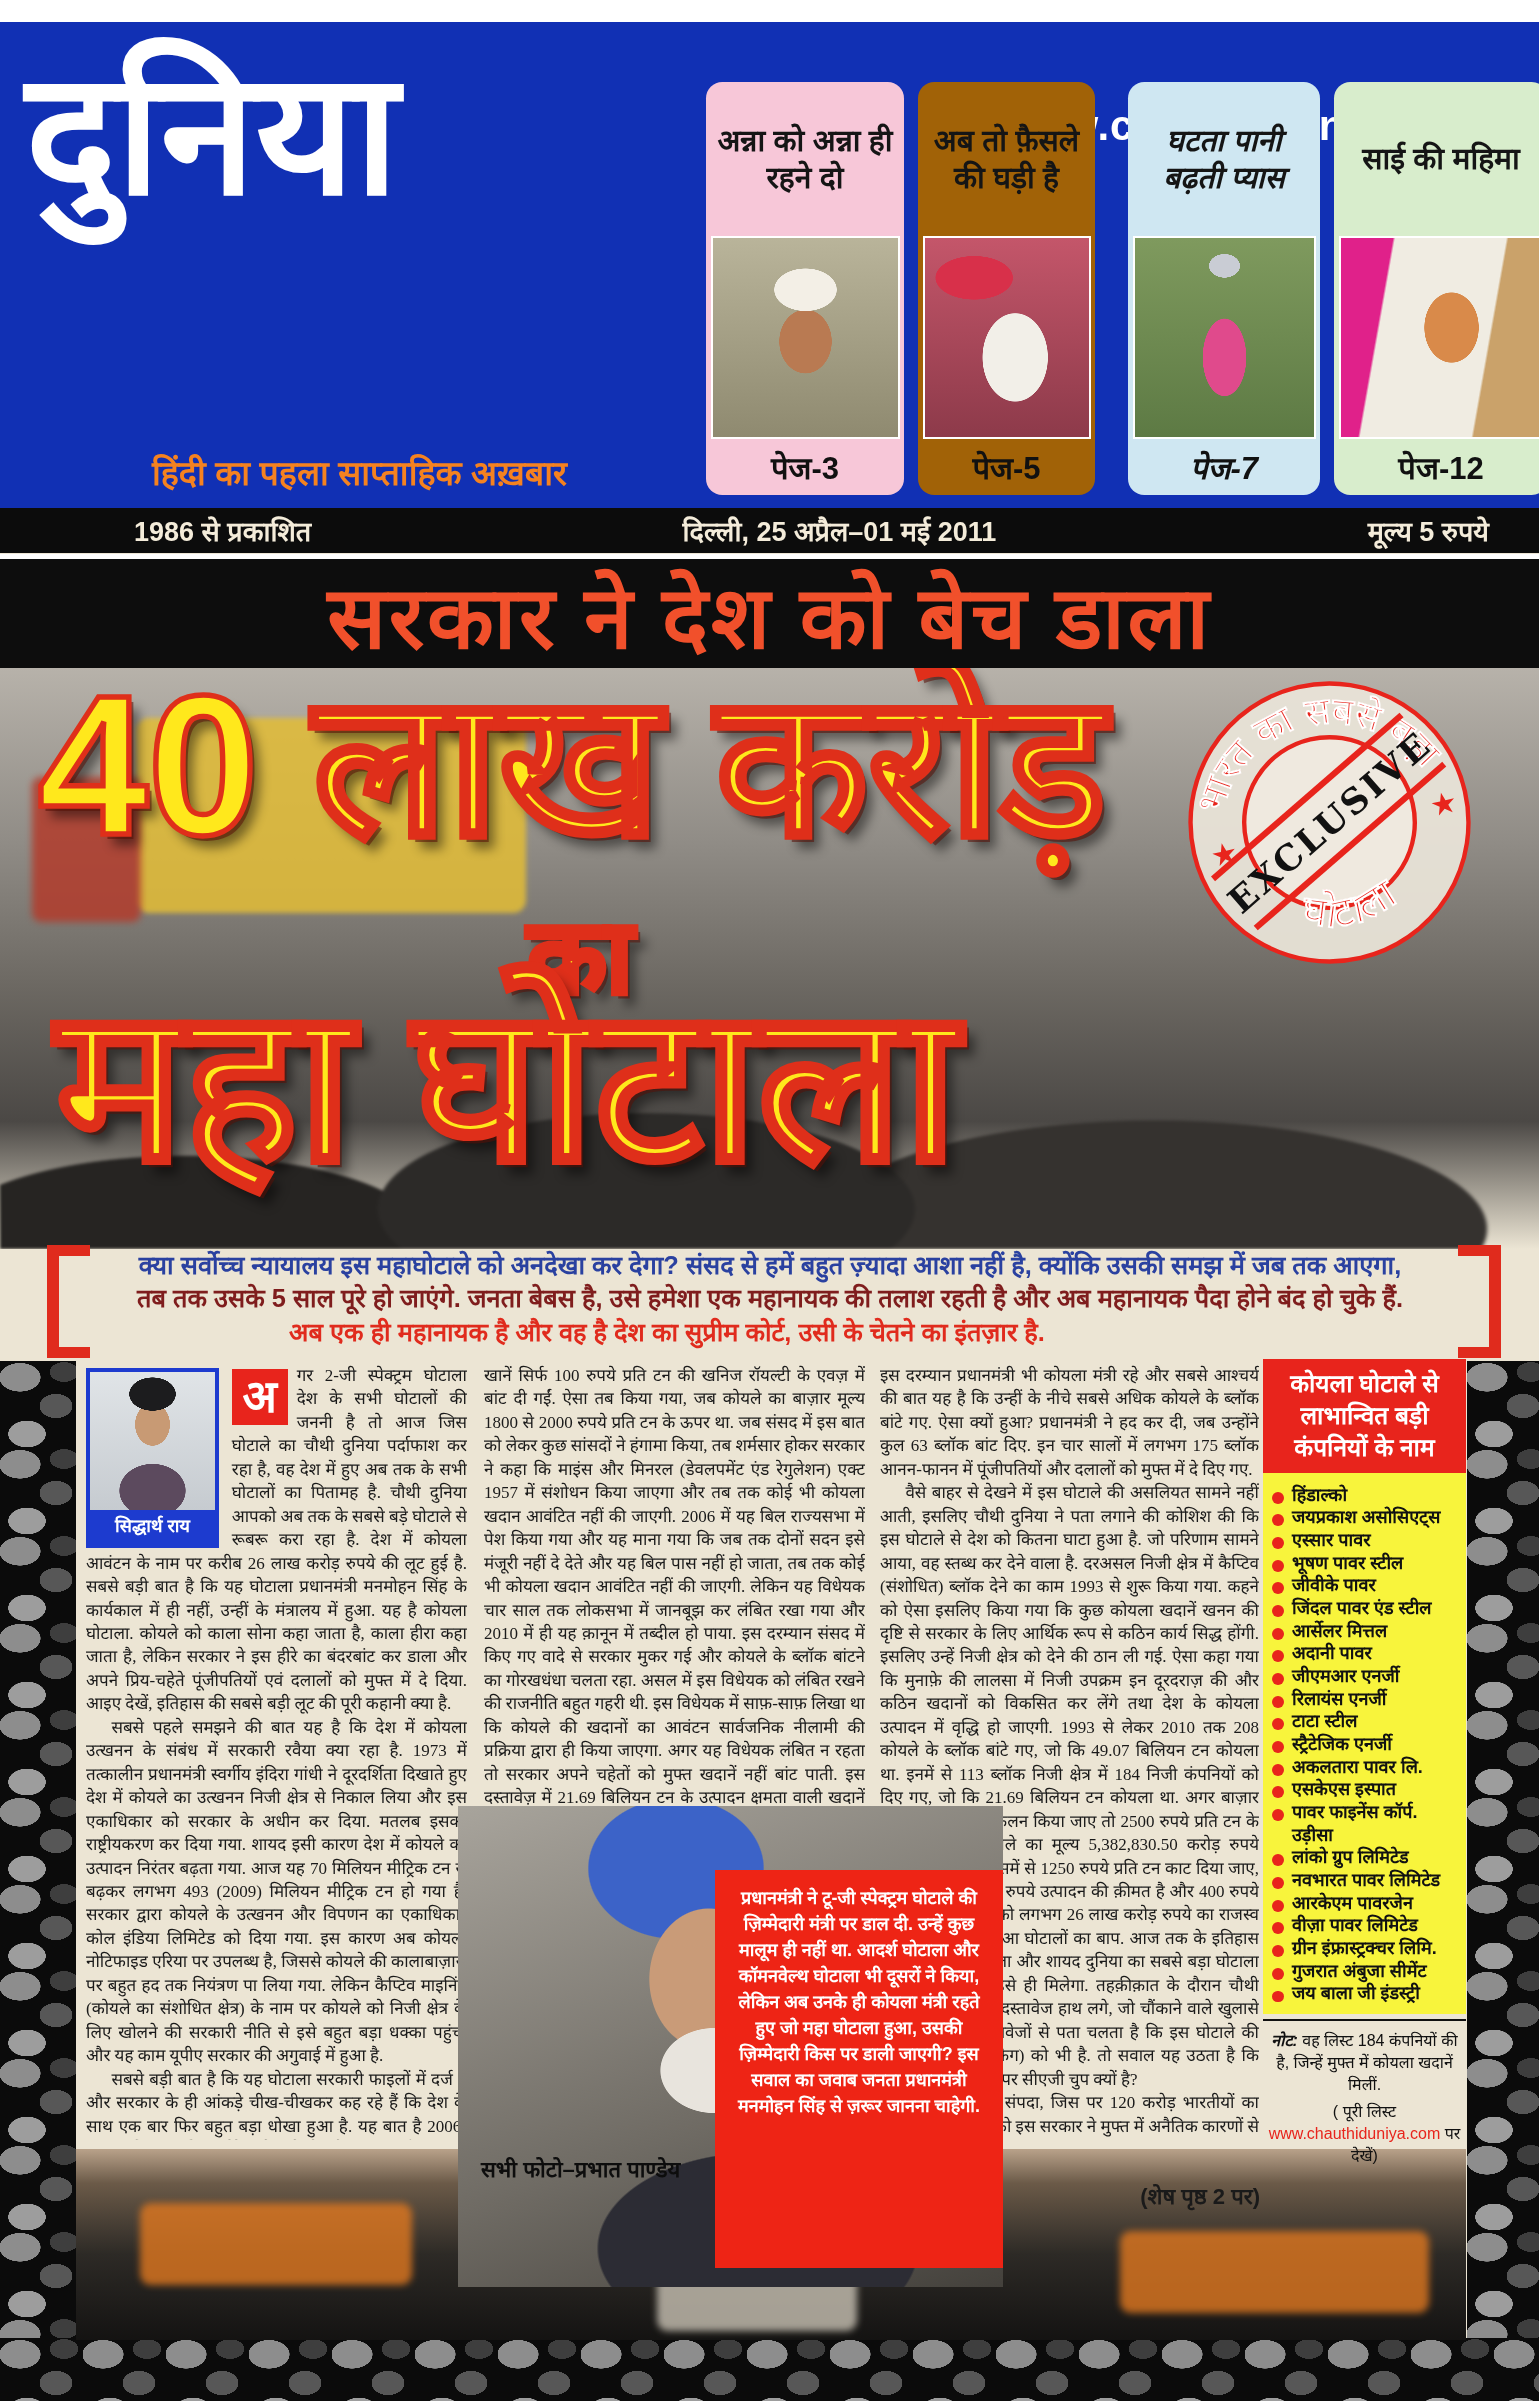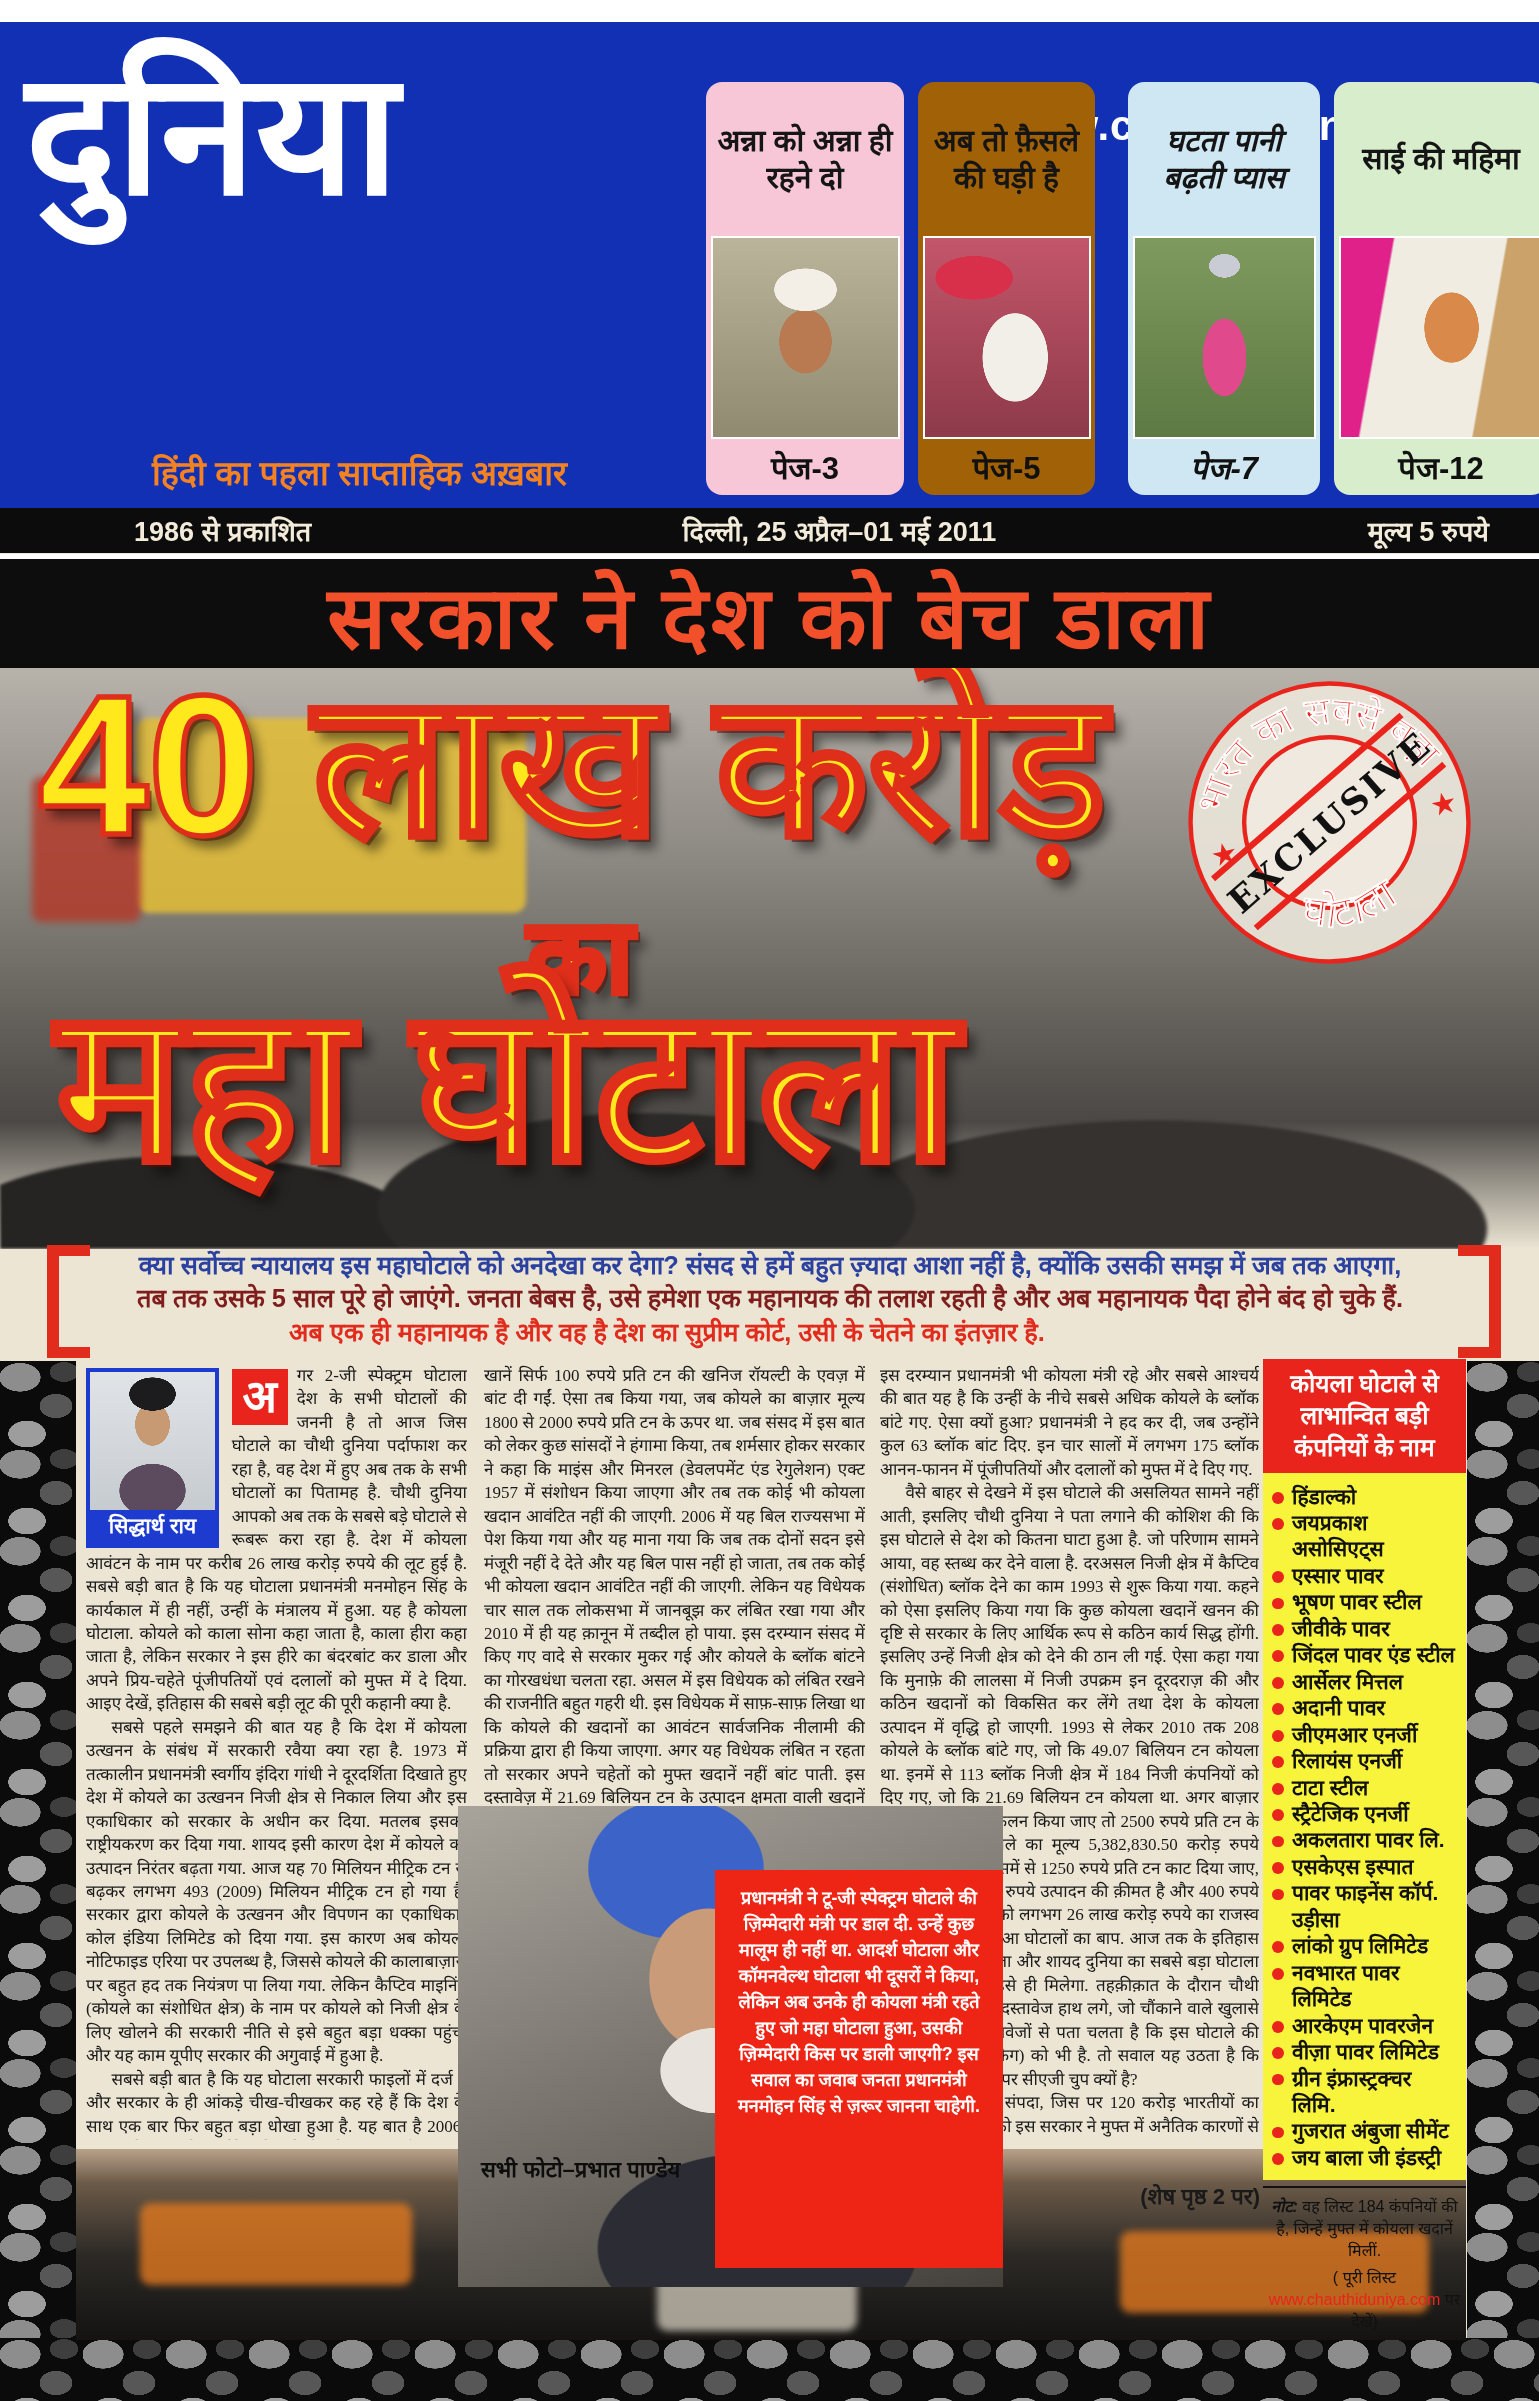--- a/index.html
+++ b/index.html
@@ -120,7 +120,7 @@
   .sb-head{background:#e8241c;color:#fff;font-size:24.5px;font-weight:bold;text-align:center;
            padding:9px 5.4px;line-height:1.3;}
   .sb-list{background:#f8f43c;margin:0;padding:11px 5.4px 9px 9px;list-style:none;}
-  .sb-list li{display:flex;gap:8.2px;font-size:21px;font-weight:bold;line-height:1.26;color:#111;}
+  .sb-list li{display:flex;gap:8.2px;font-size:18px;font-weight:bold;line-height:1.26;color:#111;}
   .bullet{width:11.8px;height:11.8px;border-radius:50%;background:#e8241c;margin-top:8.2px;flex-shrink:0;}
   .sb-note{padding:7.3px 1.8px 0;margin-top:5.4px;border-top:2.7px solid #111;font-size:16px;text-align:center;color:#111;}
   .sb-note .nlabel{font-weight:bold;font-style:italic;}

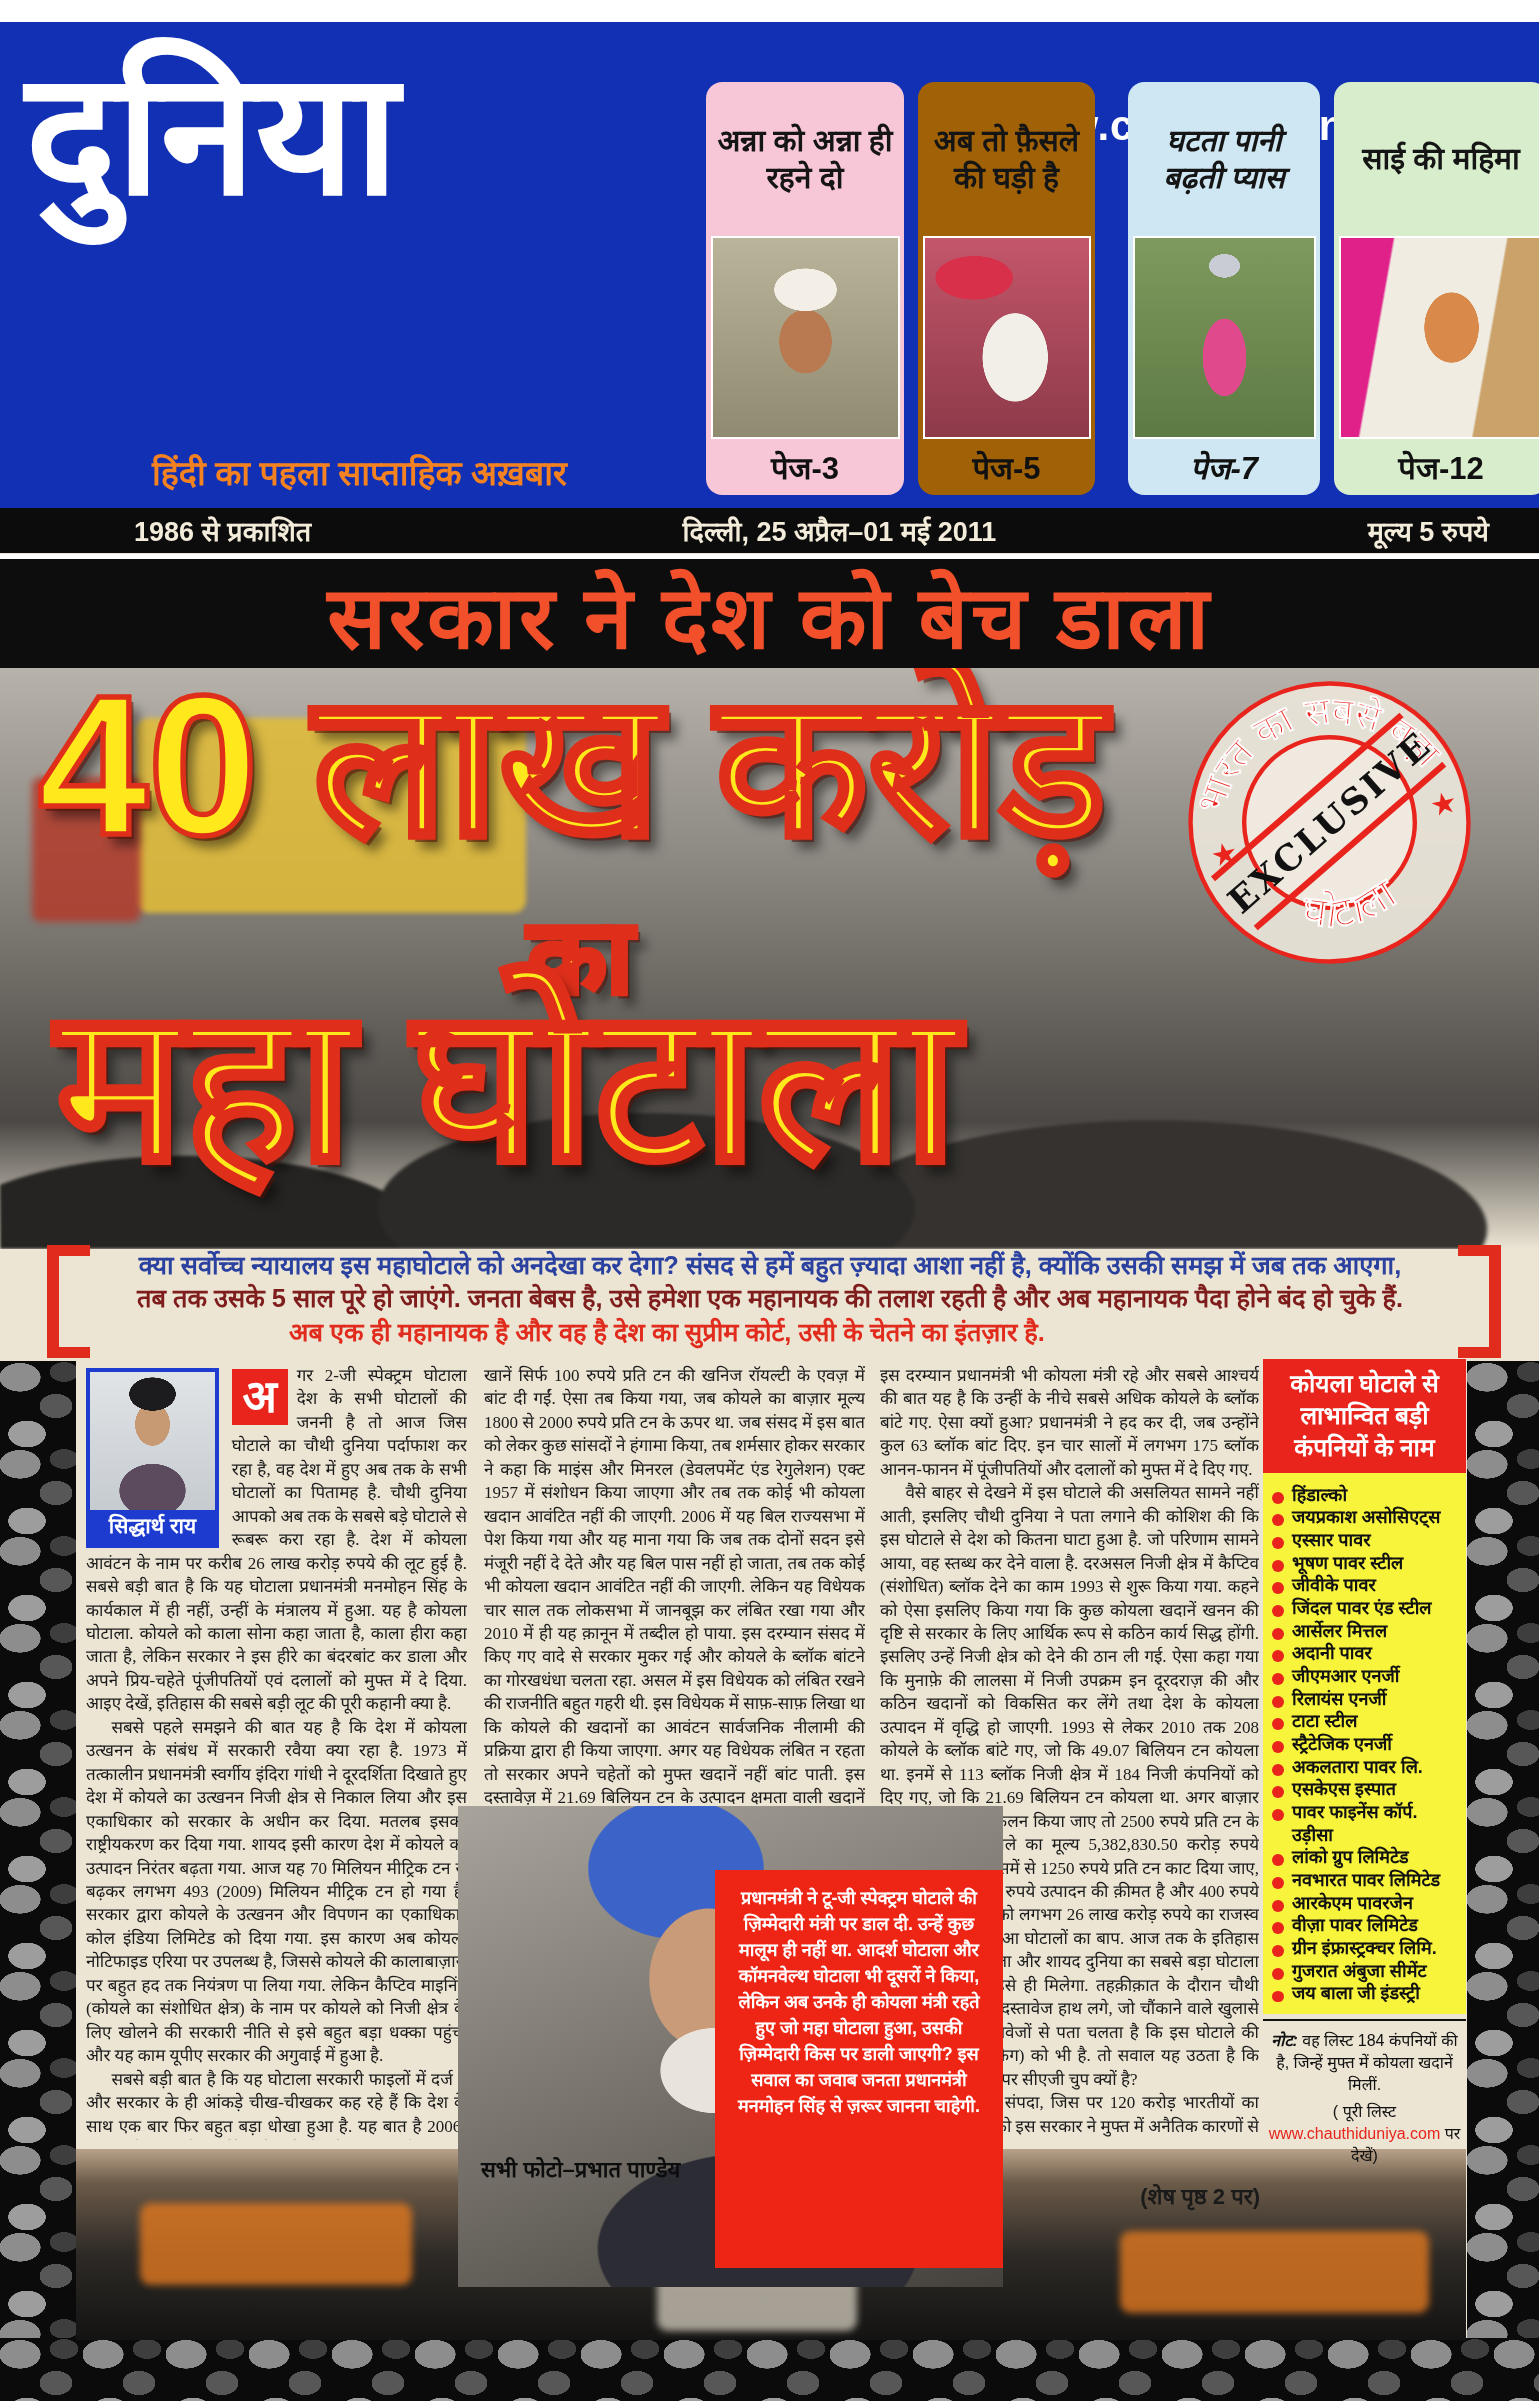--- a/index.html
+++ b/index.html
@@ -91,7 +91,7 @@
                  radial-gradient(ellipse 47px 38px at 50% 86%,#5c4a5e 0 70%,transparent 71%),
                  linear-gradient(#e0e4e7,#c6cbd0);}
   .author-name{position:absolute;left:0;right:0;bottom:0;height:34px;background:#1d3bcf;color:#fff;
-      display:flex;align-items:center;justify-content:center;font-size:21px;font-weight:bold;
+      display:flex;align-items:center;justify-content:center;font-size:18px;font-weight:bold;
       font-family:"Liberation Sans","DejaVu Sans",sans-serif;}
   .dropcap{float:left;width:56px;height:56px;background:#e8241c;color:#fff;font-size:45px;font-weight:bold;
       display:flex;align-items:center;justify-content:center;margin:5.4px 9px 1.8px 0;

